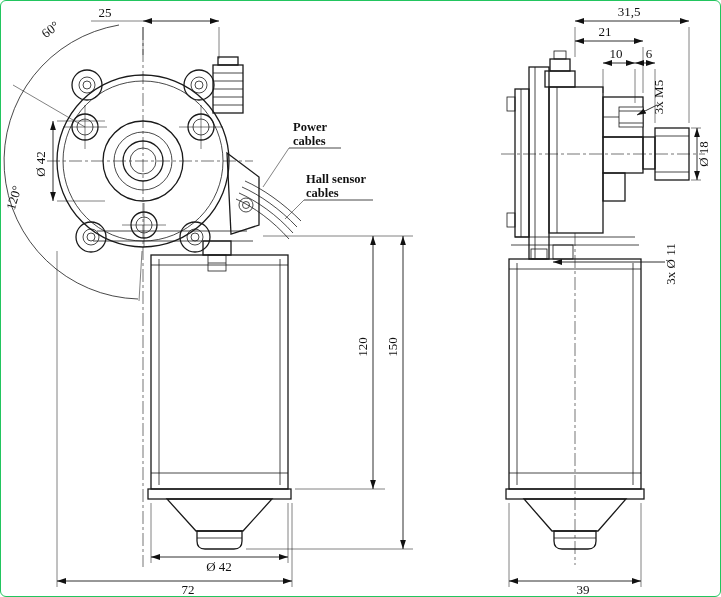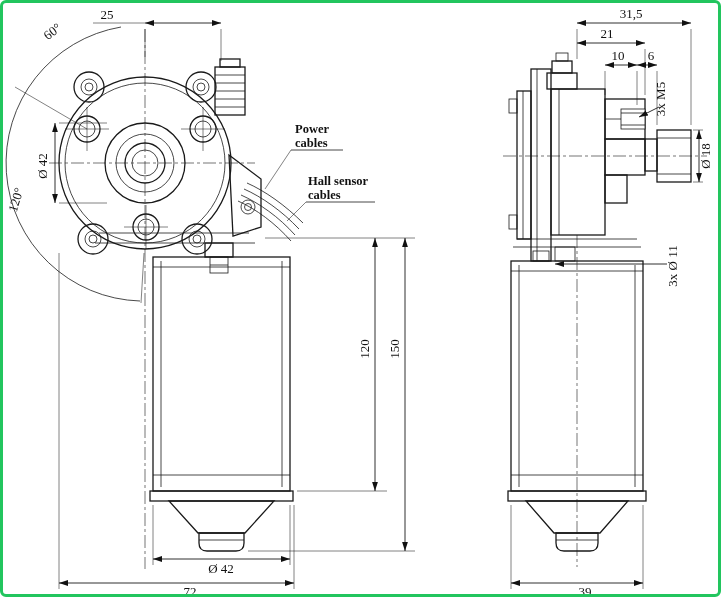--- a/index.html
+++ b/index.html
@@ -5,7 +5,7 @@
   html,body{margin:0;padding:0;background:#fff;}
   .sheet{
     width:721px;height:597px;background:#ffffff;
-    border:3px solid #22c55e;border-radius:6px;box-sizing:border-box;
+    border:1px solid #22c55e;border-radius:6px;box-sizing:border-box;
     font-family:"Liberation Serif", serif;
     position:relative;overflow:hidden;text-align:center;
   }

